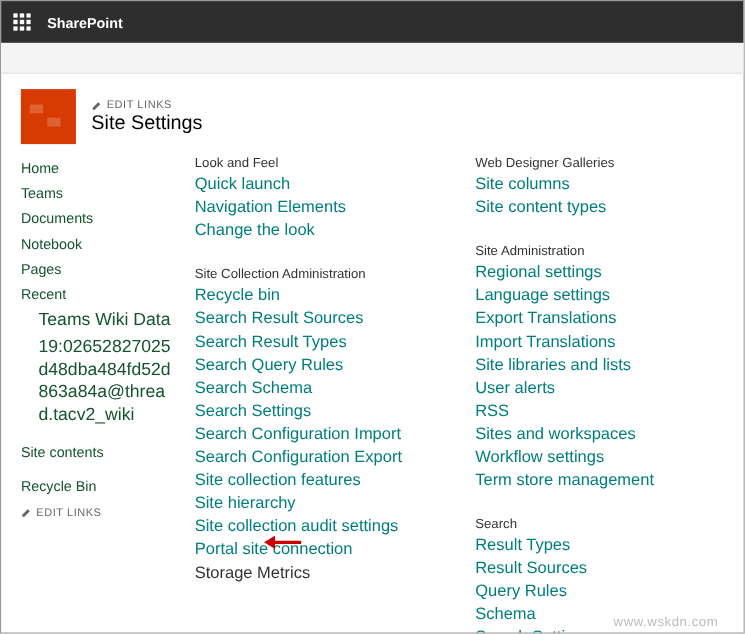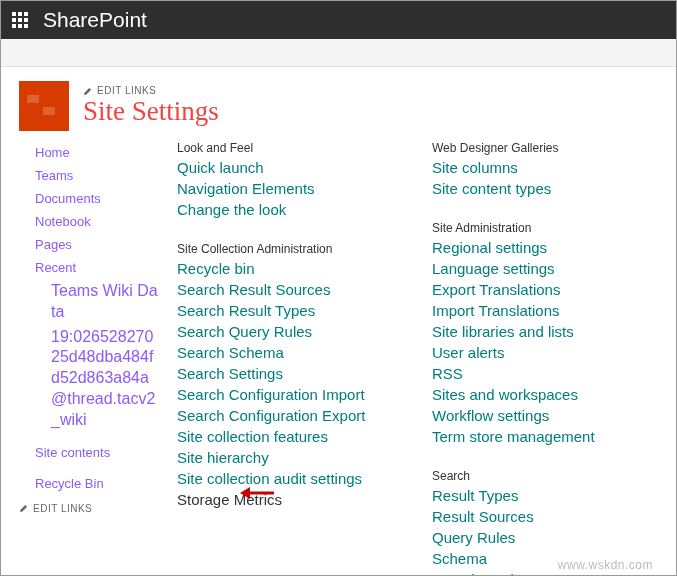--- a/index.html
+++ b/index.html
@@ -7,7 +7,7 @@
   .topbar { background: #2e2e2e; height: 38px; display: flex; align-items: center; color: #fff; }
   .waffle { width: 38px; height: 38px; display: flex; align-items: center; justify-content: center; cursor: pointer; }
   .waffle svg { fill: #fff; }
-  .brand { font-size: 21px; margin-left: 4px; font-weight: 400; }
+  .brand { font-size: 13px; margin-left: 4px; font-weight: 700; }
   .ribbon { background: #f4f4f4; height: 28px; border-bottom: 1px solid #e0e0e0; }
   .content { display: flex; padding: 14px 18px 0 18px; }
   .logo { width: 50px; height: 50px; background: #d83b01; margin-right: 14px; position: relative; flex-shrink: 0; }

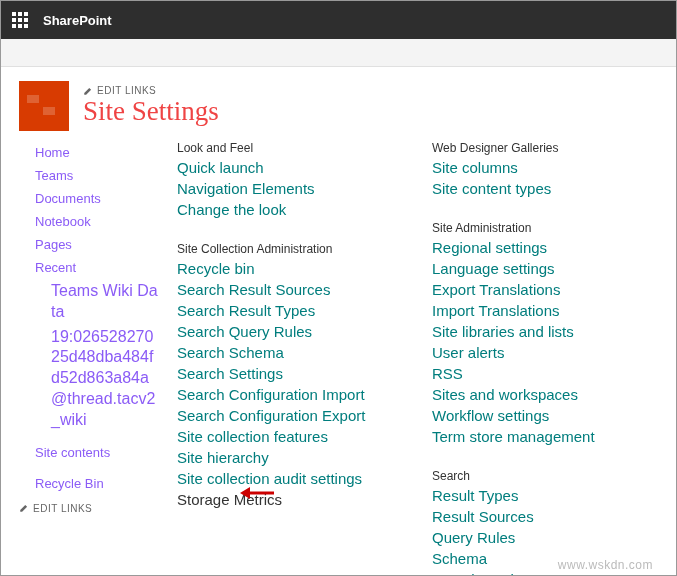--- a/index.html
+++ b/index.html
@@ -17,7 +17,7 @@
   .titlearea { display: flex; flex-direction: column; justify-content: center; }
   .editlinks { font-size: 10px; color: #666; display: flex; align-items: center; gap: 4px; cursor: pointer; letter-spacing: 0.5px; }
   .editlinks svg { width: 10px; height: 10px; fill: #666; }
-  .pagetitle { font-size: 27px; font-weight: 300; color: #ef4444; font-family: Liberation Serif, serif; }
+  .pagetitle { font-size: 18px; font-weight: 300; color: #000000; }
   .main { display: flex; padding: 10px 18px; gap: 18px; }
   .leftnav { width: 140px; flex-shrink: 0; }
   .leftnav .item { display: block; padding: 4px 0; color: #8b5cf6; font-size: 13px; cursor: pointer; margin-left: 16px; }

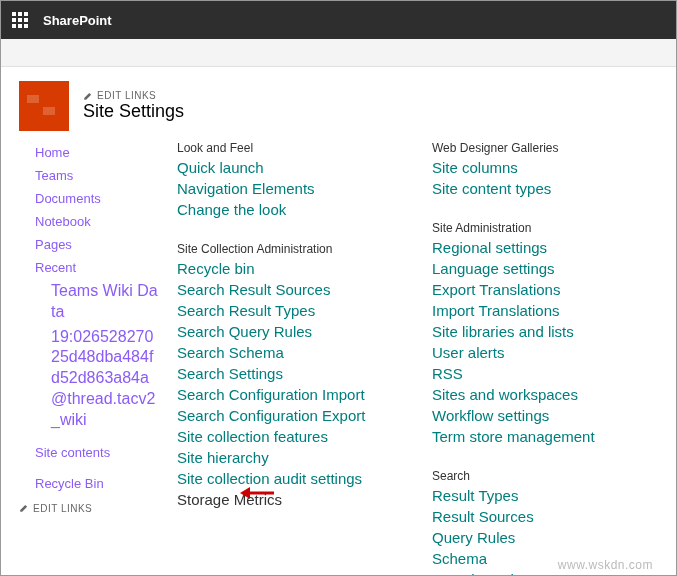--- a/index.html
+++ b/index.html
@@ -20,7 +20,7 @@
   .pagetitle { font-size: 18px; font-weight: 300; color: #000000; }
   .main { display: flex; padding: 10px 18px; gap: 18px; }
   .leftnav { width: 140px; flex-shrink: 0; }
-  .leftnav .item { display: block; padding: 4px 0; color: #8b5cf6; font-size: 13px; cursor: pointer; margin-left: 16px; }
+  .leftnav .item { display: block; padding: 4px 0; color: #14532d; font-size: 13px; cursor: pointer; }
   .leftnav .sub { padding-left: 16px; font-size: 16px; word-break: break-all; line-height: 1.3; padding-top: 2px; padding-bottom: 2px; }
   .leftnav .sep { height: 8px; }
   .cols { display: flex; gap: 40px; flex: 1; }

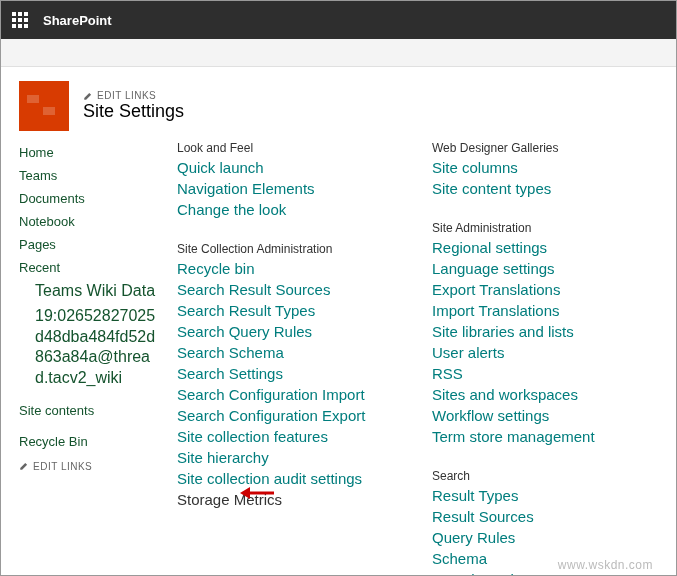--- a/index.html
+++ b/index.html
@@ -111,6 +111,7 @@
           <span class="link">Site collection features</span>
           <span class="link">Site hierarchy</span>
           <span class="link">Site collection audit settings</span>
+          <span class="link">Portal site connection</span>
           <span class="link storage">Storage Metrics</span>
         </div>
       </div>

